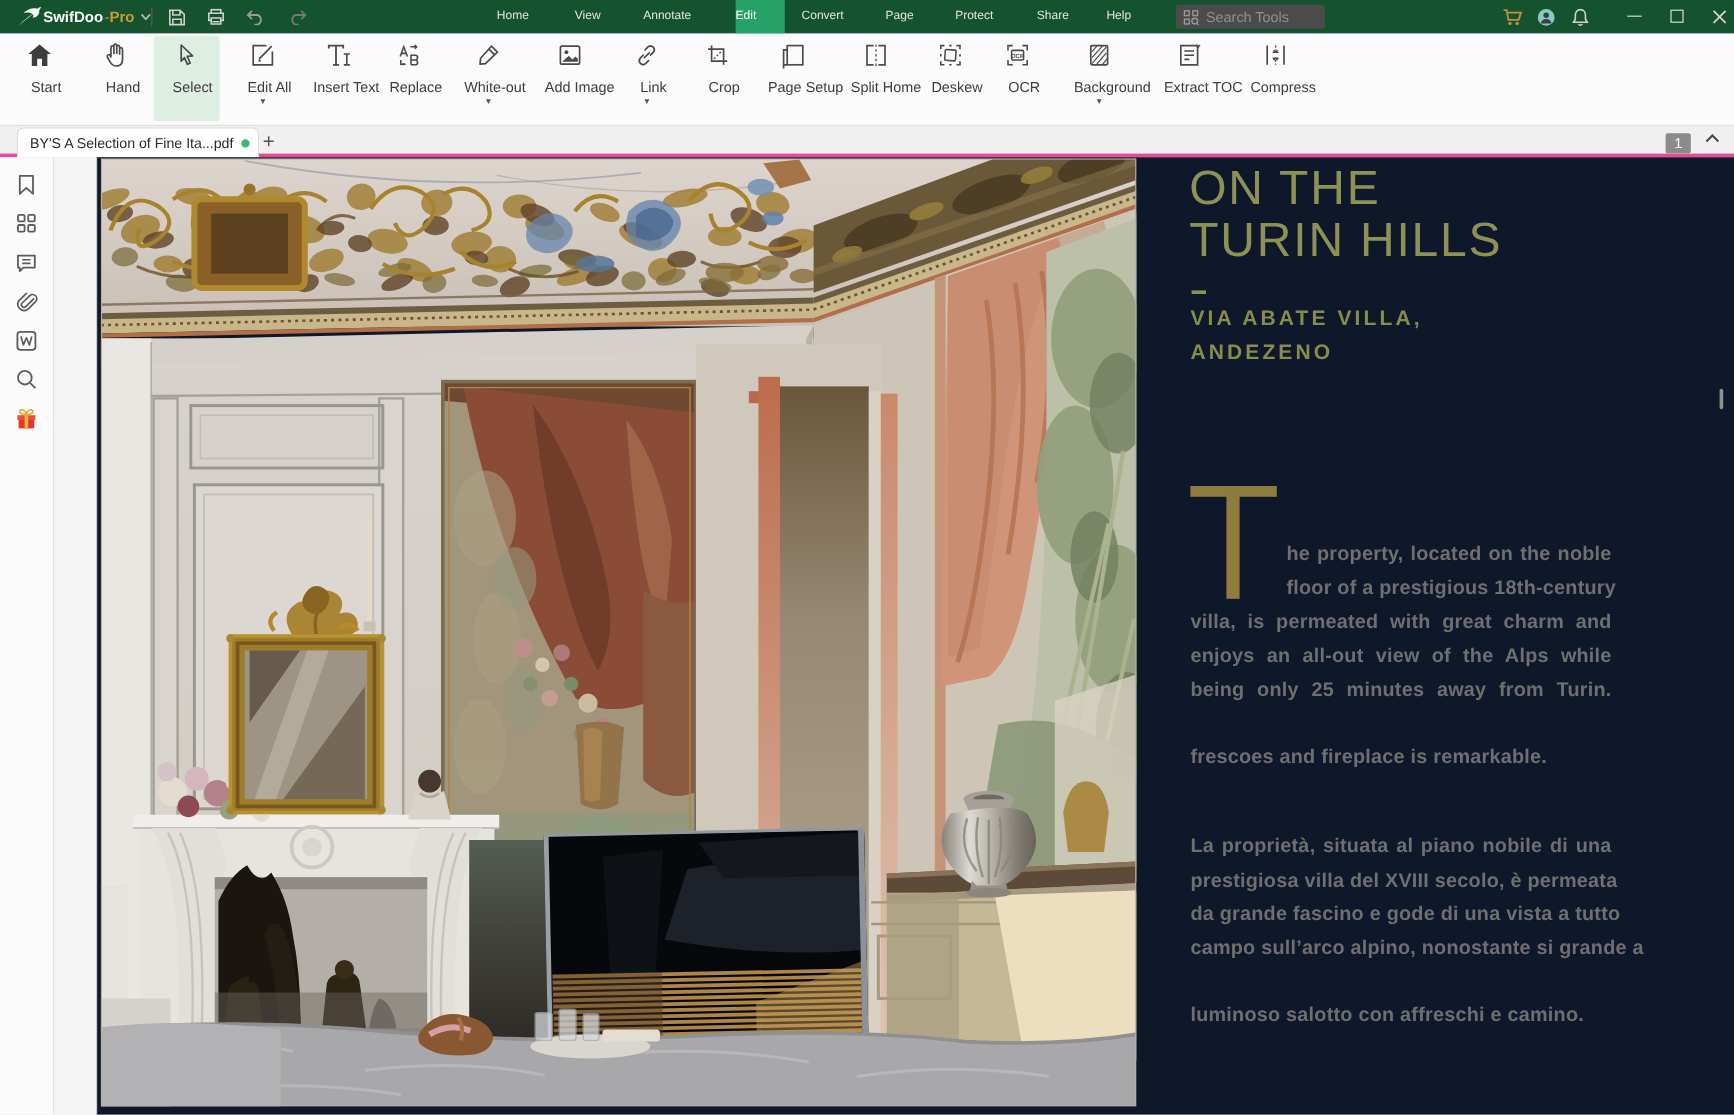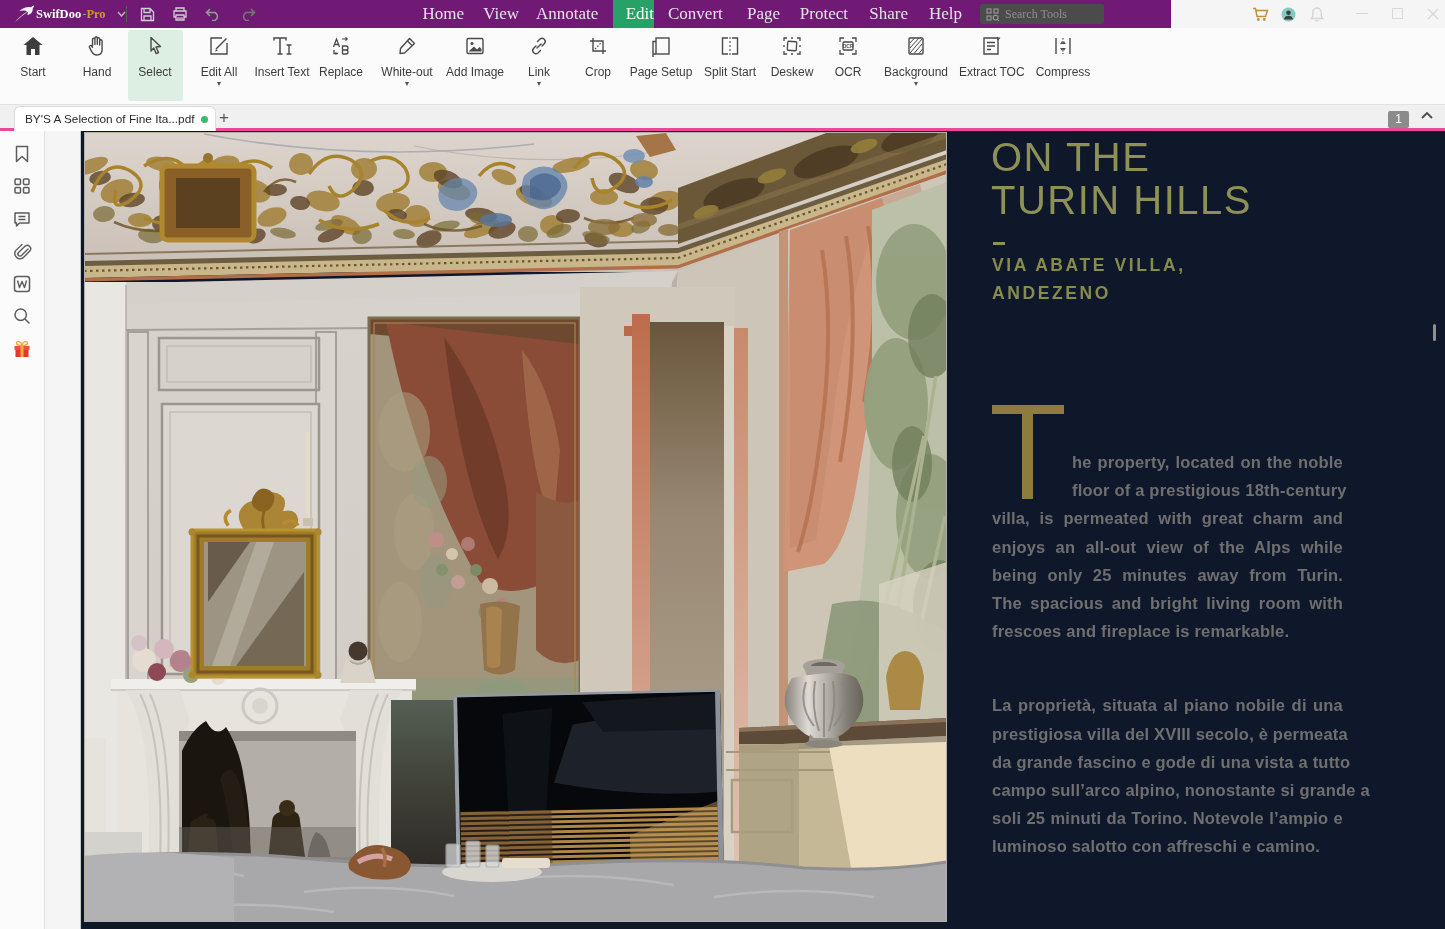--- a/index.html
+++ b/index.html
@@ -6,7 +6,7 @@
 html,body { width:1445px; height:929px; overflow:hidden; font-family:"Liberation Sans", sans-serif; }
 #app { position:relative; width:1445px; height:929px; background:#f5f5f5; }
 
-#titlebar { position:absolute; left:0; top:0; width:1171px; height:28px; background:#701a75;font-family:Liberation Serif, serif; }
+#titlebar { position:absolute; left:0; top:0; width:1445px; height:28px; background:#14532d; }
 #titlebar .menu { position:absolute; top:0; height:28px; line-height:28px; font-size:17px; color:#e4e4e4; text-align:right; }
 #logo { position:absolute; left:13px; top:4px; }
 #appname { position:absolute; left:36px; top:0; height:28px; line-height:28px; font-size:12.5px; color:#fff; font-weight:bold; }

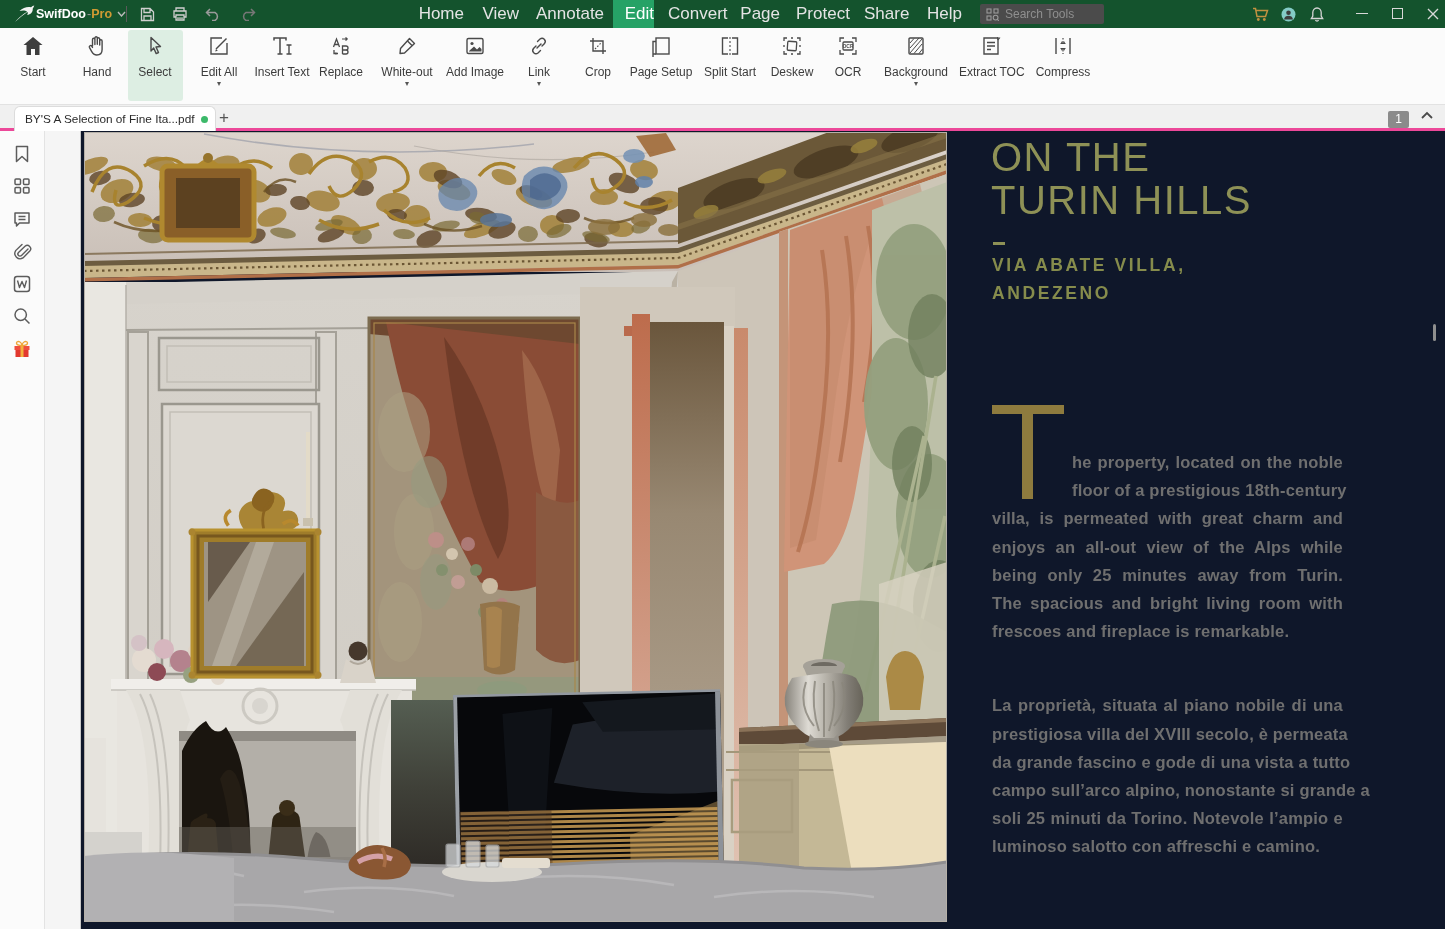--- a/index.html
+++ b/index.html
@@ -7,7 +7,7 @@
 #app { position:relative; width:1445px; height:929px; background:#f5f5f5; }
 
 #titlebar { position:absolute; left:0; top:0; width:1445px; height:28px; background:#14532d; }
-#titlebar .menu { position:absolute; top:0; height:28px; line-height:28px; font-size:17px; color:#e4e4e4; text-align:right; }
+#titlebar .menu { position:absolute; top:0; height:28px; line-height:28px; font-size:10px; color:#e4e4e4; text-align:left; }
 #logo { position:absolute; left:13px; top:4px; }
 #appname { position:absolute; left:36px; top:0; height:28px; line-height:28px; font-size:12.5px; color:#fff; font-weight:bold; }
 #appname .pro { color:#cf9a33; }

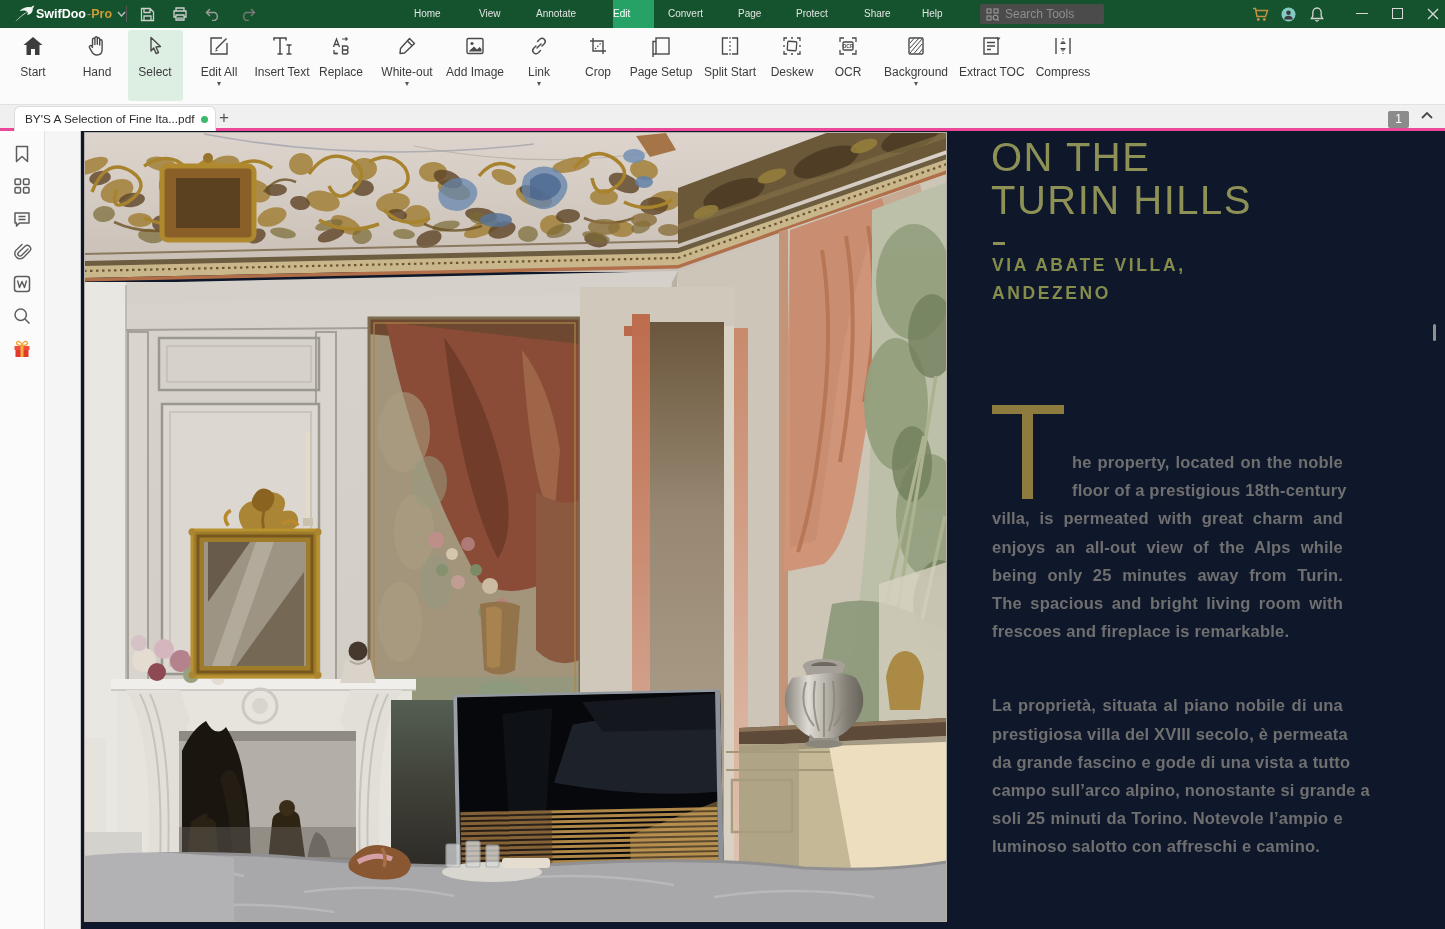--- a/index.html
+++ b/index.html
@@ -16,7 +16,7 @@
 #toolbar { position:absolute; left:0; top:28px; width:1445px; height:77px; background:#fbfbfb; border-bottom:1px solid #e2e2e2; }
 .tool { position:absolute; top:6px; width:64px; text-align:center; }
 .tool .ic { display:inline-block; width:24px; height:24px; }
-.tool .lbl { margin-top:3px; font-size:12px; color:#3c3c3c; white-space:nowrap; }
+.tool .lbl { margin-top:3px; font-size:12px; color:#3c3c3c; white-space:nowrap;padding-left:11px; }
 .tool .caret { margin-top:2px; font-size:8px; color:#555; line-height:6px; }
 #sel-hl { position:absolute; left:128px; top:2px; width:55px; height:71px; background:#ddeee3; border-radius:3px; }
 

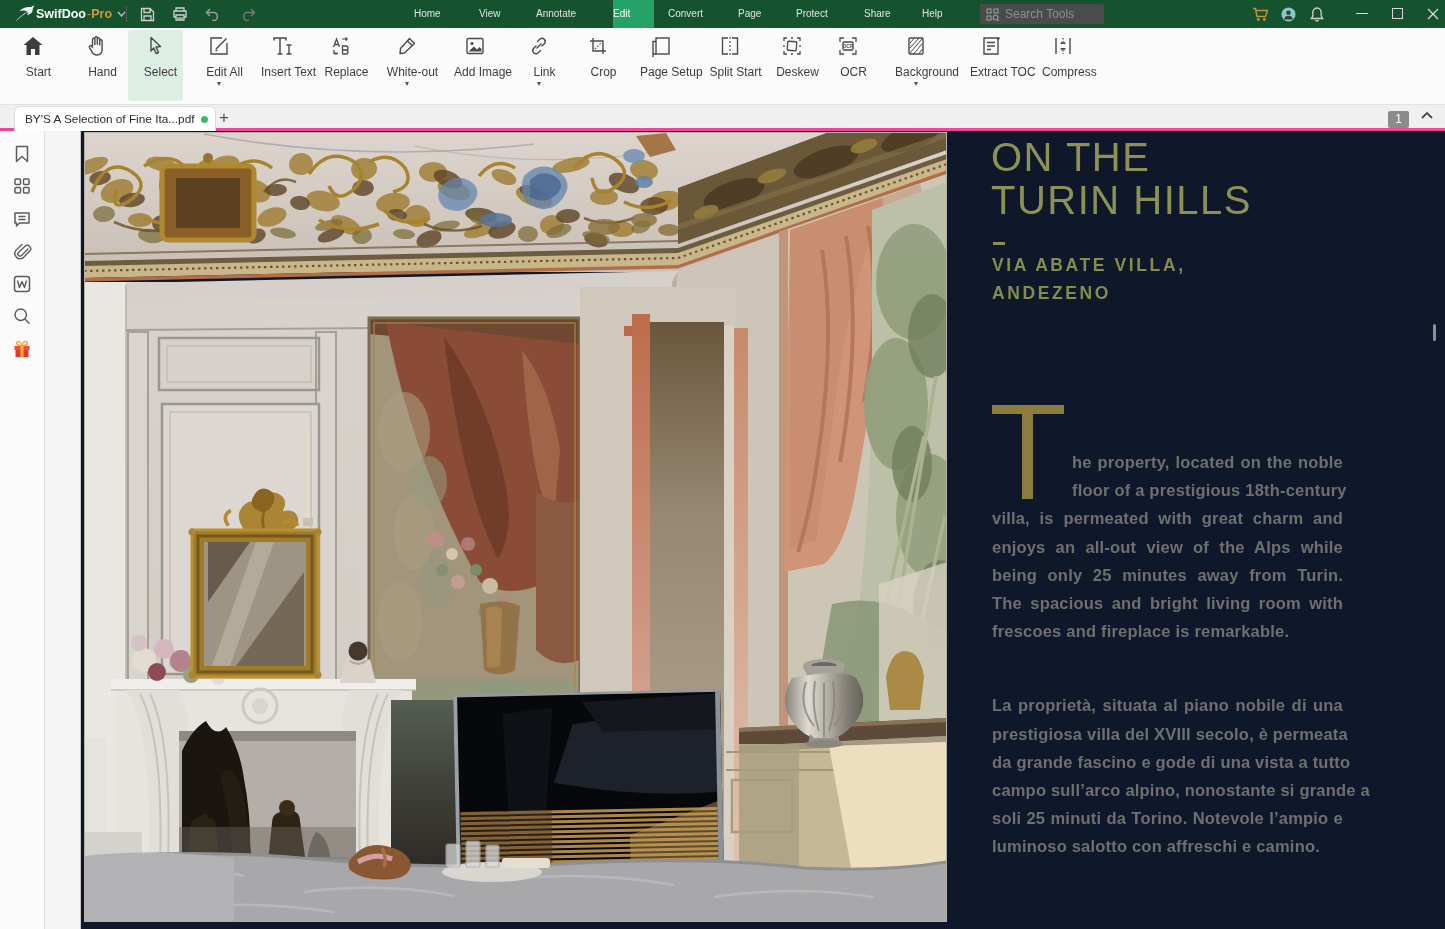--- a/index.html
+++ b/index.html
@@ -161,7 +161,7 @@
     <div class="tool" style="left:698px"><svg class="ic" viewBox="0 0 24 24">
           <path d="M10 4 H4.5 V20 H10 M14 4 H19.5 V20 H14" fill="none" stroke="#4a4a4a" stroke-width="1.4"></path>
           <path d="M12 3 V21" stroke="#4a4a4a" stroke-width="1.1" stroke-dasharray="2 2"></path>
-        </svg><div class="lbl">Split Start</div></div>
+        </svg><div class="lbl">Split Home</div></div>
     <div class="tool" style="left:760px"><svg class="ic" viewBox="0 0 24 24">
           <g fill="none" stroke="#4a4a4a" stroke-width="1.3">
             <path d="M4 7 V4 H7 M11 4 H13 M17 4 H20 V7 M20 11 V13 M20 17 V20 H17 M13 20 H11 M7 20 H4 V17 M4 13 V11"></path>

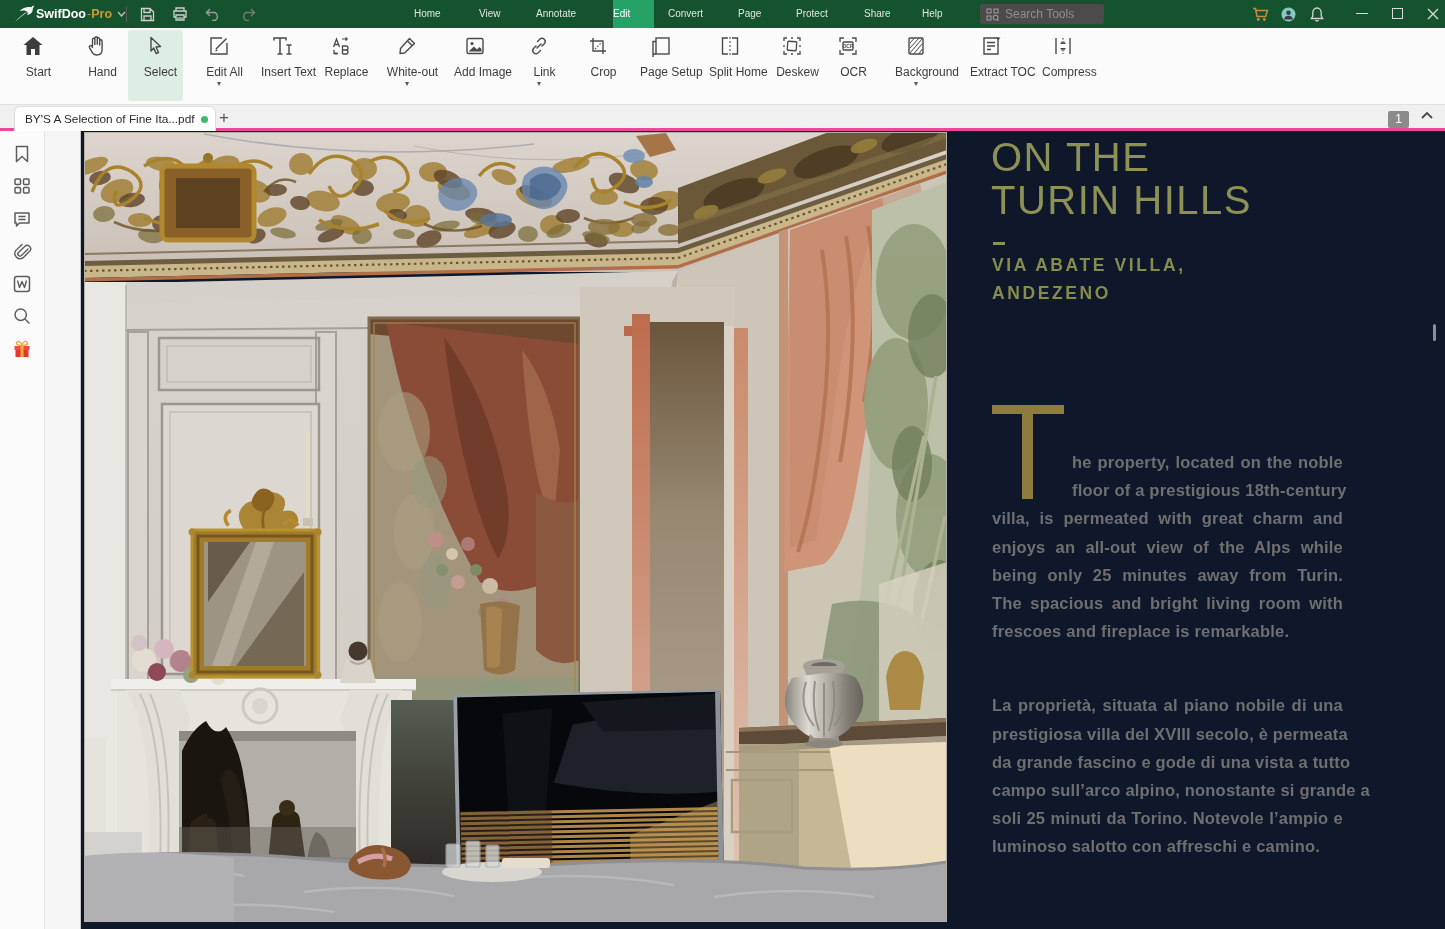--- a/index.html
+++ b/index.html
@@ -642,7 +642,6 @@
       <div class="body-line" style="left:911px;top:378.4px;width:351px">villa, is permeated with great charm and</div>
       <div class="body-line" style="left:911px;top:406.6px;width:351px">enjoys an all-out view of the Alps while</div>
       <div class="body-line" style="left:911px;top:434.8px;width:351px">being only 25 minutes away from Turin.</div>
-      <div class="body-line" style="left:911px;top:463px;width:351px">The spacious and bright living room with</div>
       <div class="body-line last" style="left:911px;top:491.2px;width:351px">frescoes and fireplace is remarkable.</div>
       <div class="body-line" style="left:911px;top:565.4px;width:351px">La proprietà, situata al piano nobile di una</div>
       <div class="body-line" style="left:911px;top:593.6px;width:351px">prestigiosa villa del XVIII secolo, è permeata</div>

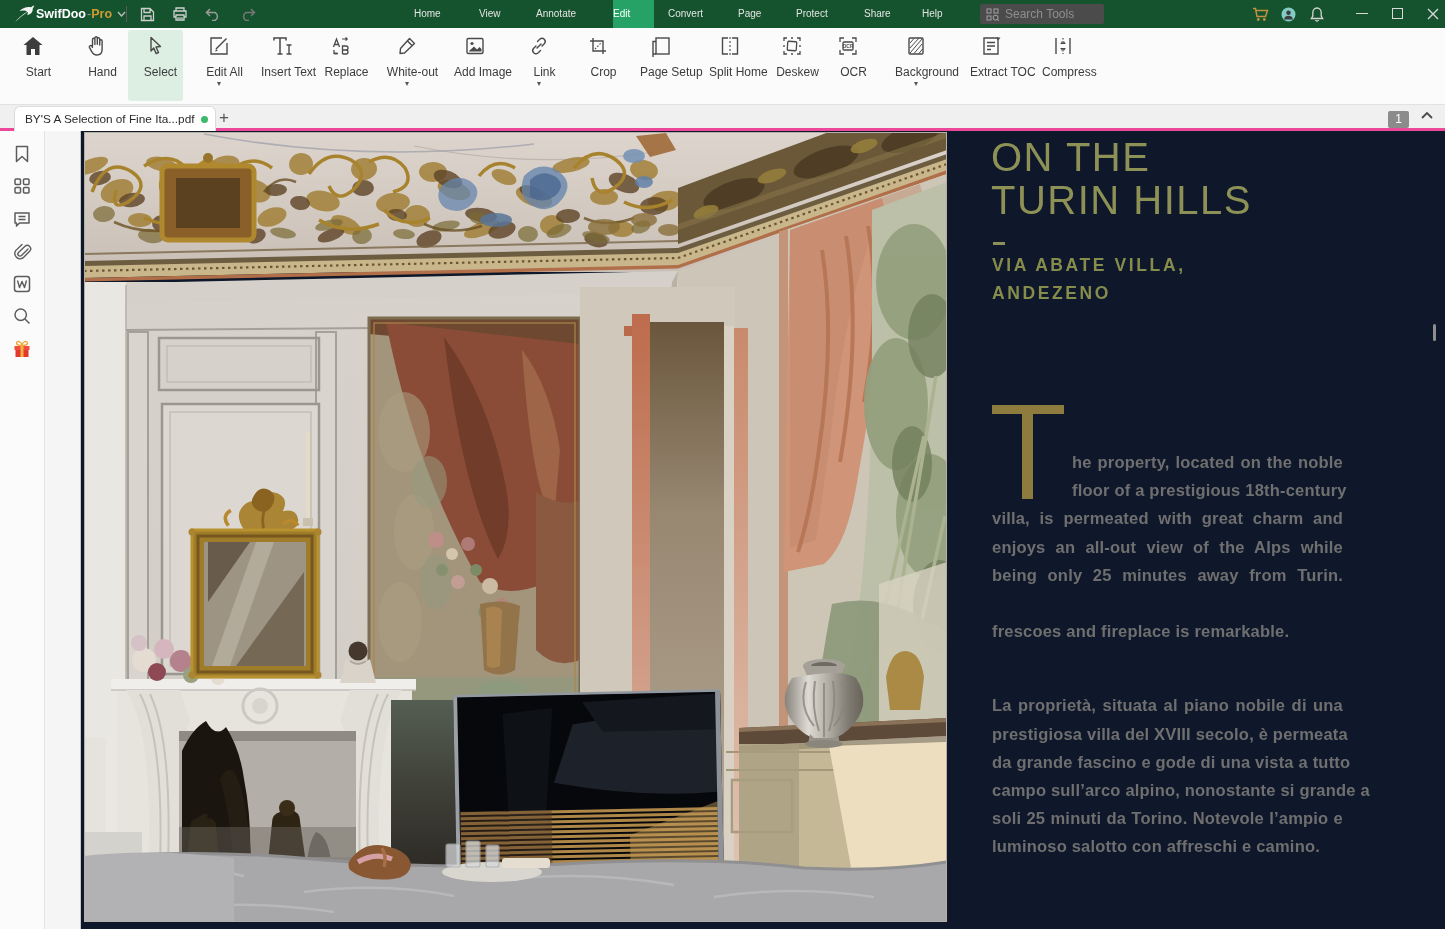--- a/index.html
+++ b/index.html
@@ -647,7 +647,6 @@
       <div class="body-line" style="left:911px;top:593.6px;width:351px">prestigiosa villa del XVIII secolo, è permeata</div>
       <div class="body-line" style="left:911px;top:621.8px;width:351px">da grande fascino e gode di una vista a tutto</div>
       <div class="body-line" style="left:911px;top:650px;width:351px">campo sull’arco alpino, nonostante si grande a</div>
-      <div class="body-line" style="left:911px;top:678.2px;width:351px">soli 25 minuti da Torino. Notevole l’ampio e</div>
       <div class="body-line last" style="left:911px;top:706.4px;width:351px">luminoso salotto con affreschi e camino.</div>
     </div>
     <div id="scrollthumb"></div>

